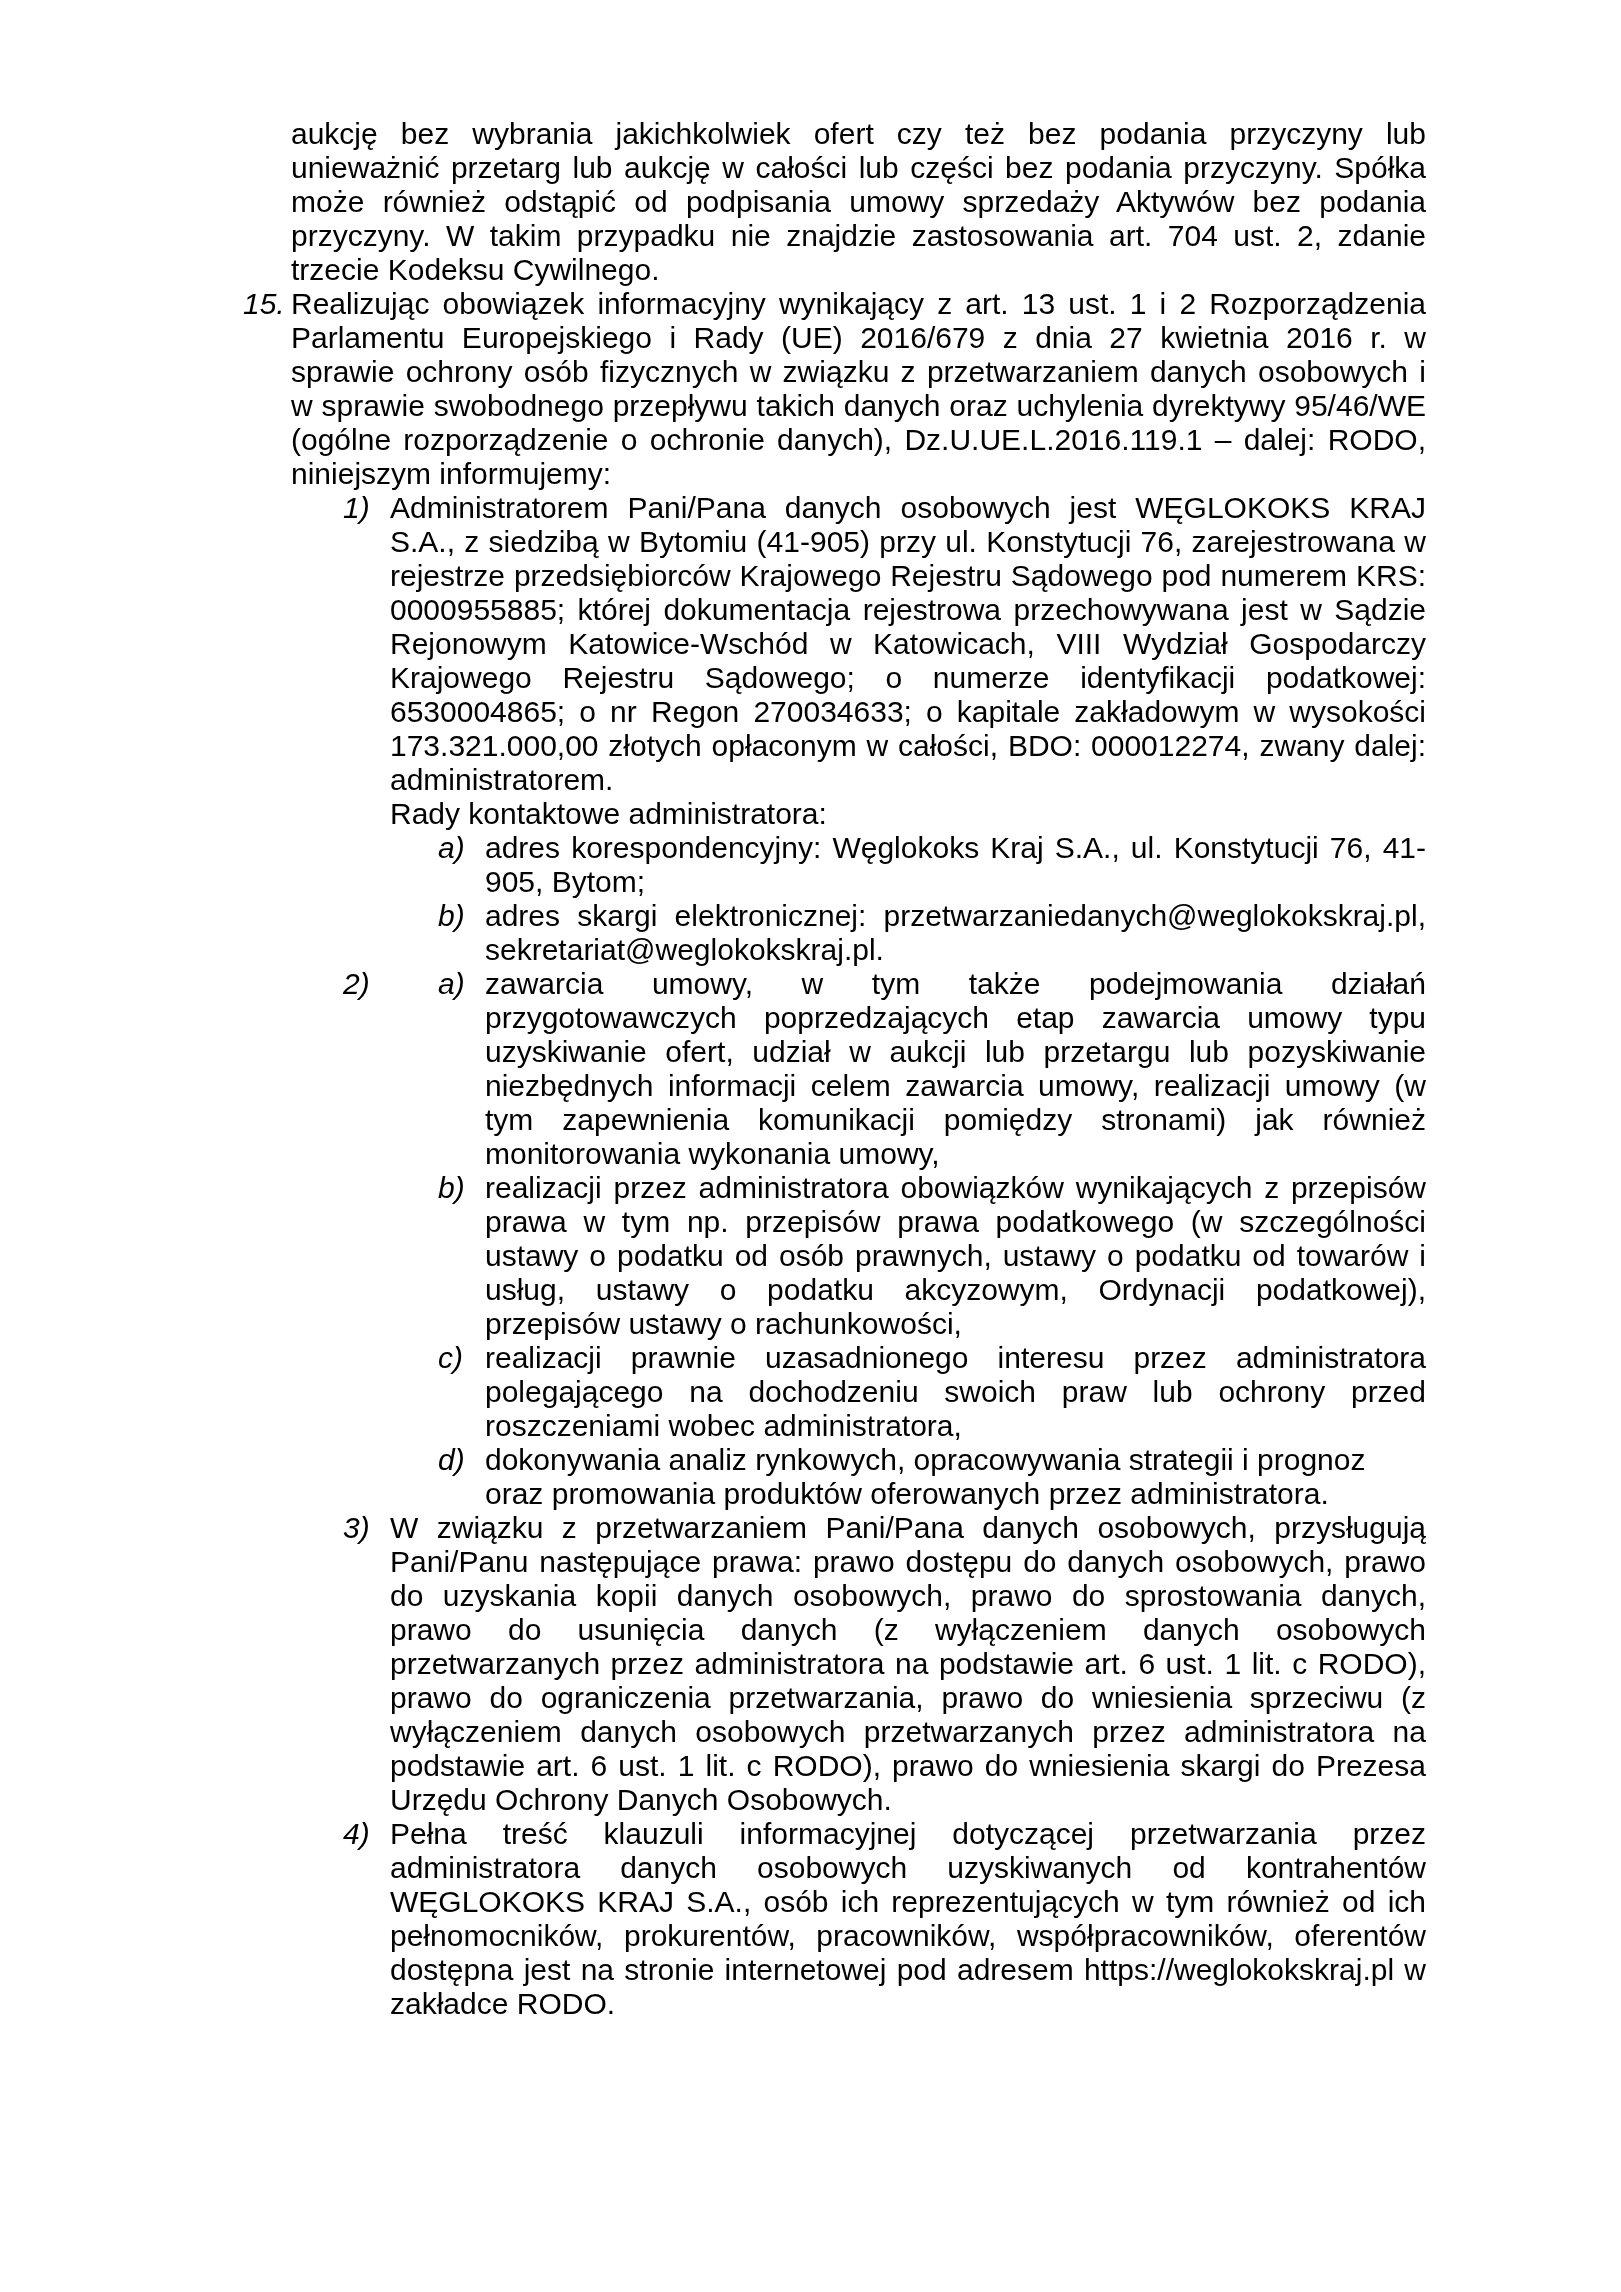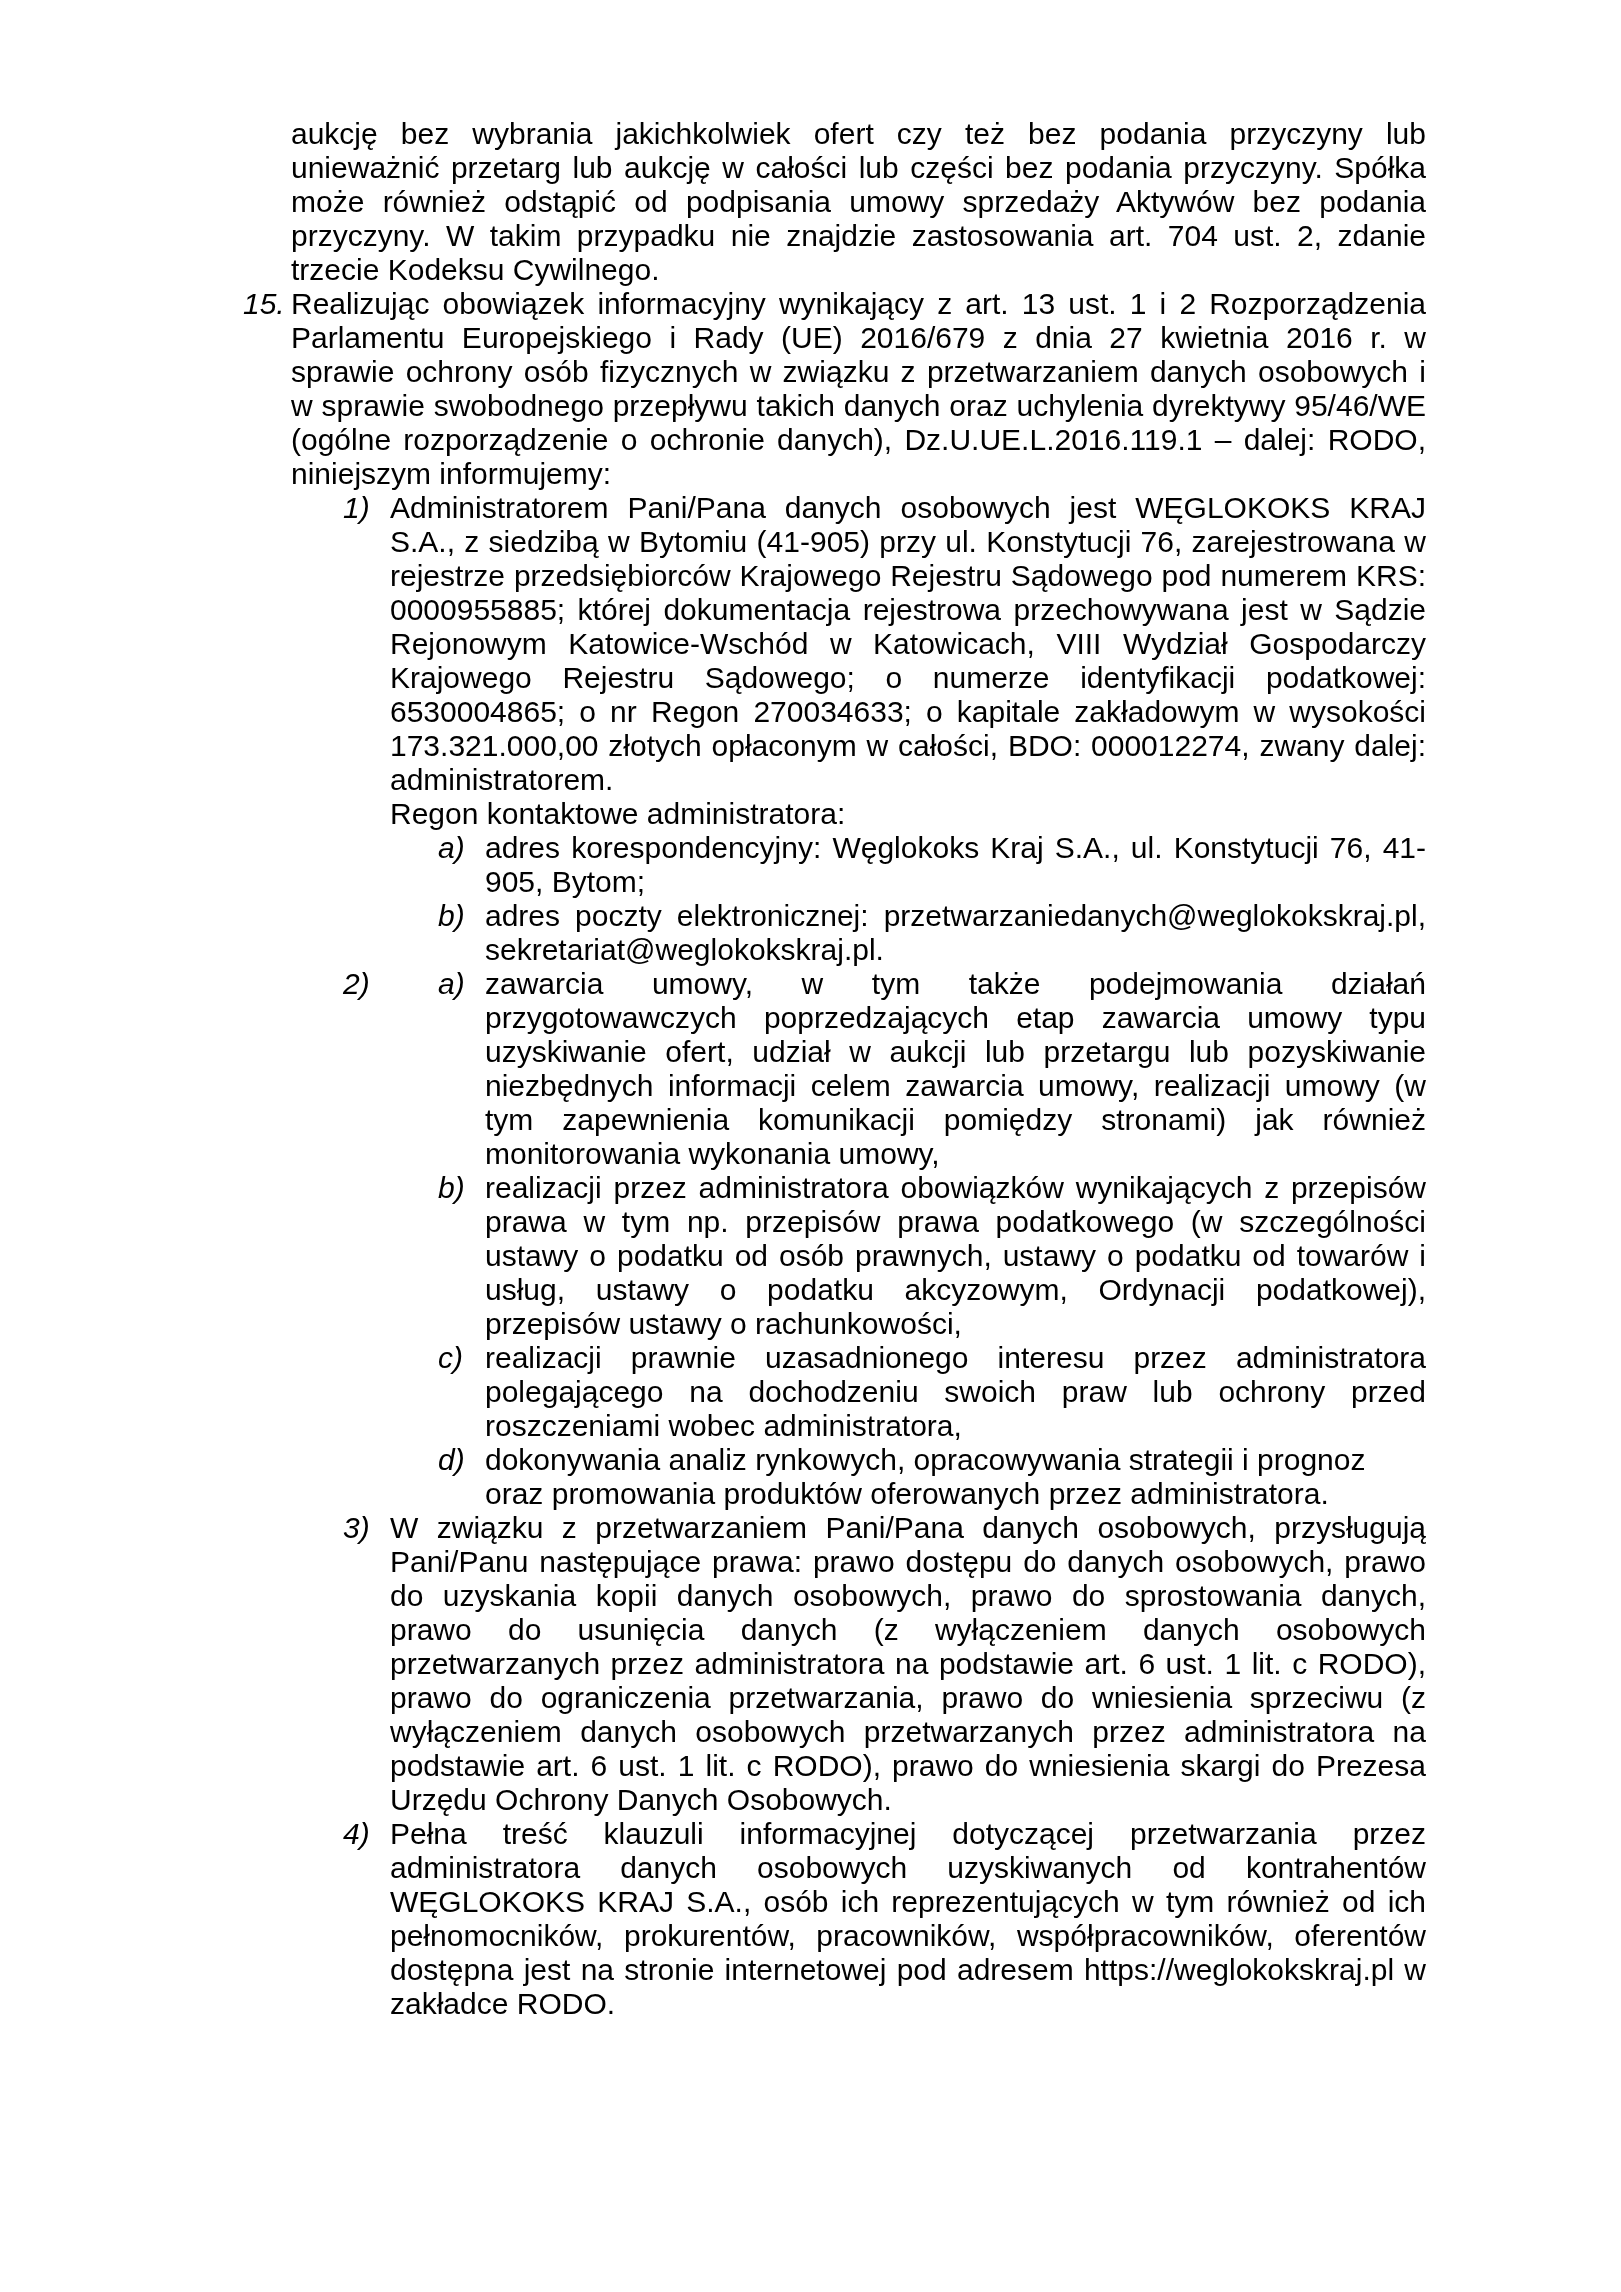--- a/index.html
+++ b/index.html
@@ -54,7 +54,7 @@
     <span class="marker">1)</span><span>Administratorem Pani/Pana danych osobowych jest WĘGLOKOKS KRAJ S.A., z siedzibą w Bytomiu (41-905) przy ul. Konstytucji 76, zarejestrowana w rejestrze przedsiębiorców Krajowego Rejestru Sądowego pod numerem KRS: 0000955885; której dokumentacja rejestrowa przechowywana jest w Sądzie Rejonowym Katowice-Wschód w Katowicach, VIII Wydział Gospodarczy Krajowego Rejestru Sądowego; o numerze identyfikacji podatkowej: 6530004865; o nr Regon 270034633; o kapitale zakładowym w wysokości 173.321.000,00 złotych opłaconym w całości, BDO: 000012274, zwany dalej: administratorem.</span>
   </div>
 
-  <div class="para lvl2">Regon kontaktowe administratora:</div>
+  <div class="para lvl2">Rady kontaktowe administratora:</div>
 
   <div class="para lvl3">
     <span class="marker">a)</span><span>adres korespondencyjny: Węglokoks Kraj S.A., ul. Konstytucji 76, 41-905, Bytom;</span>

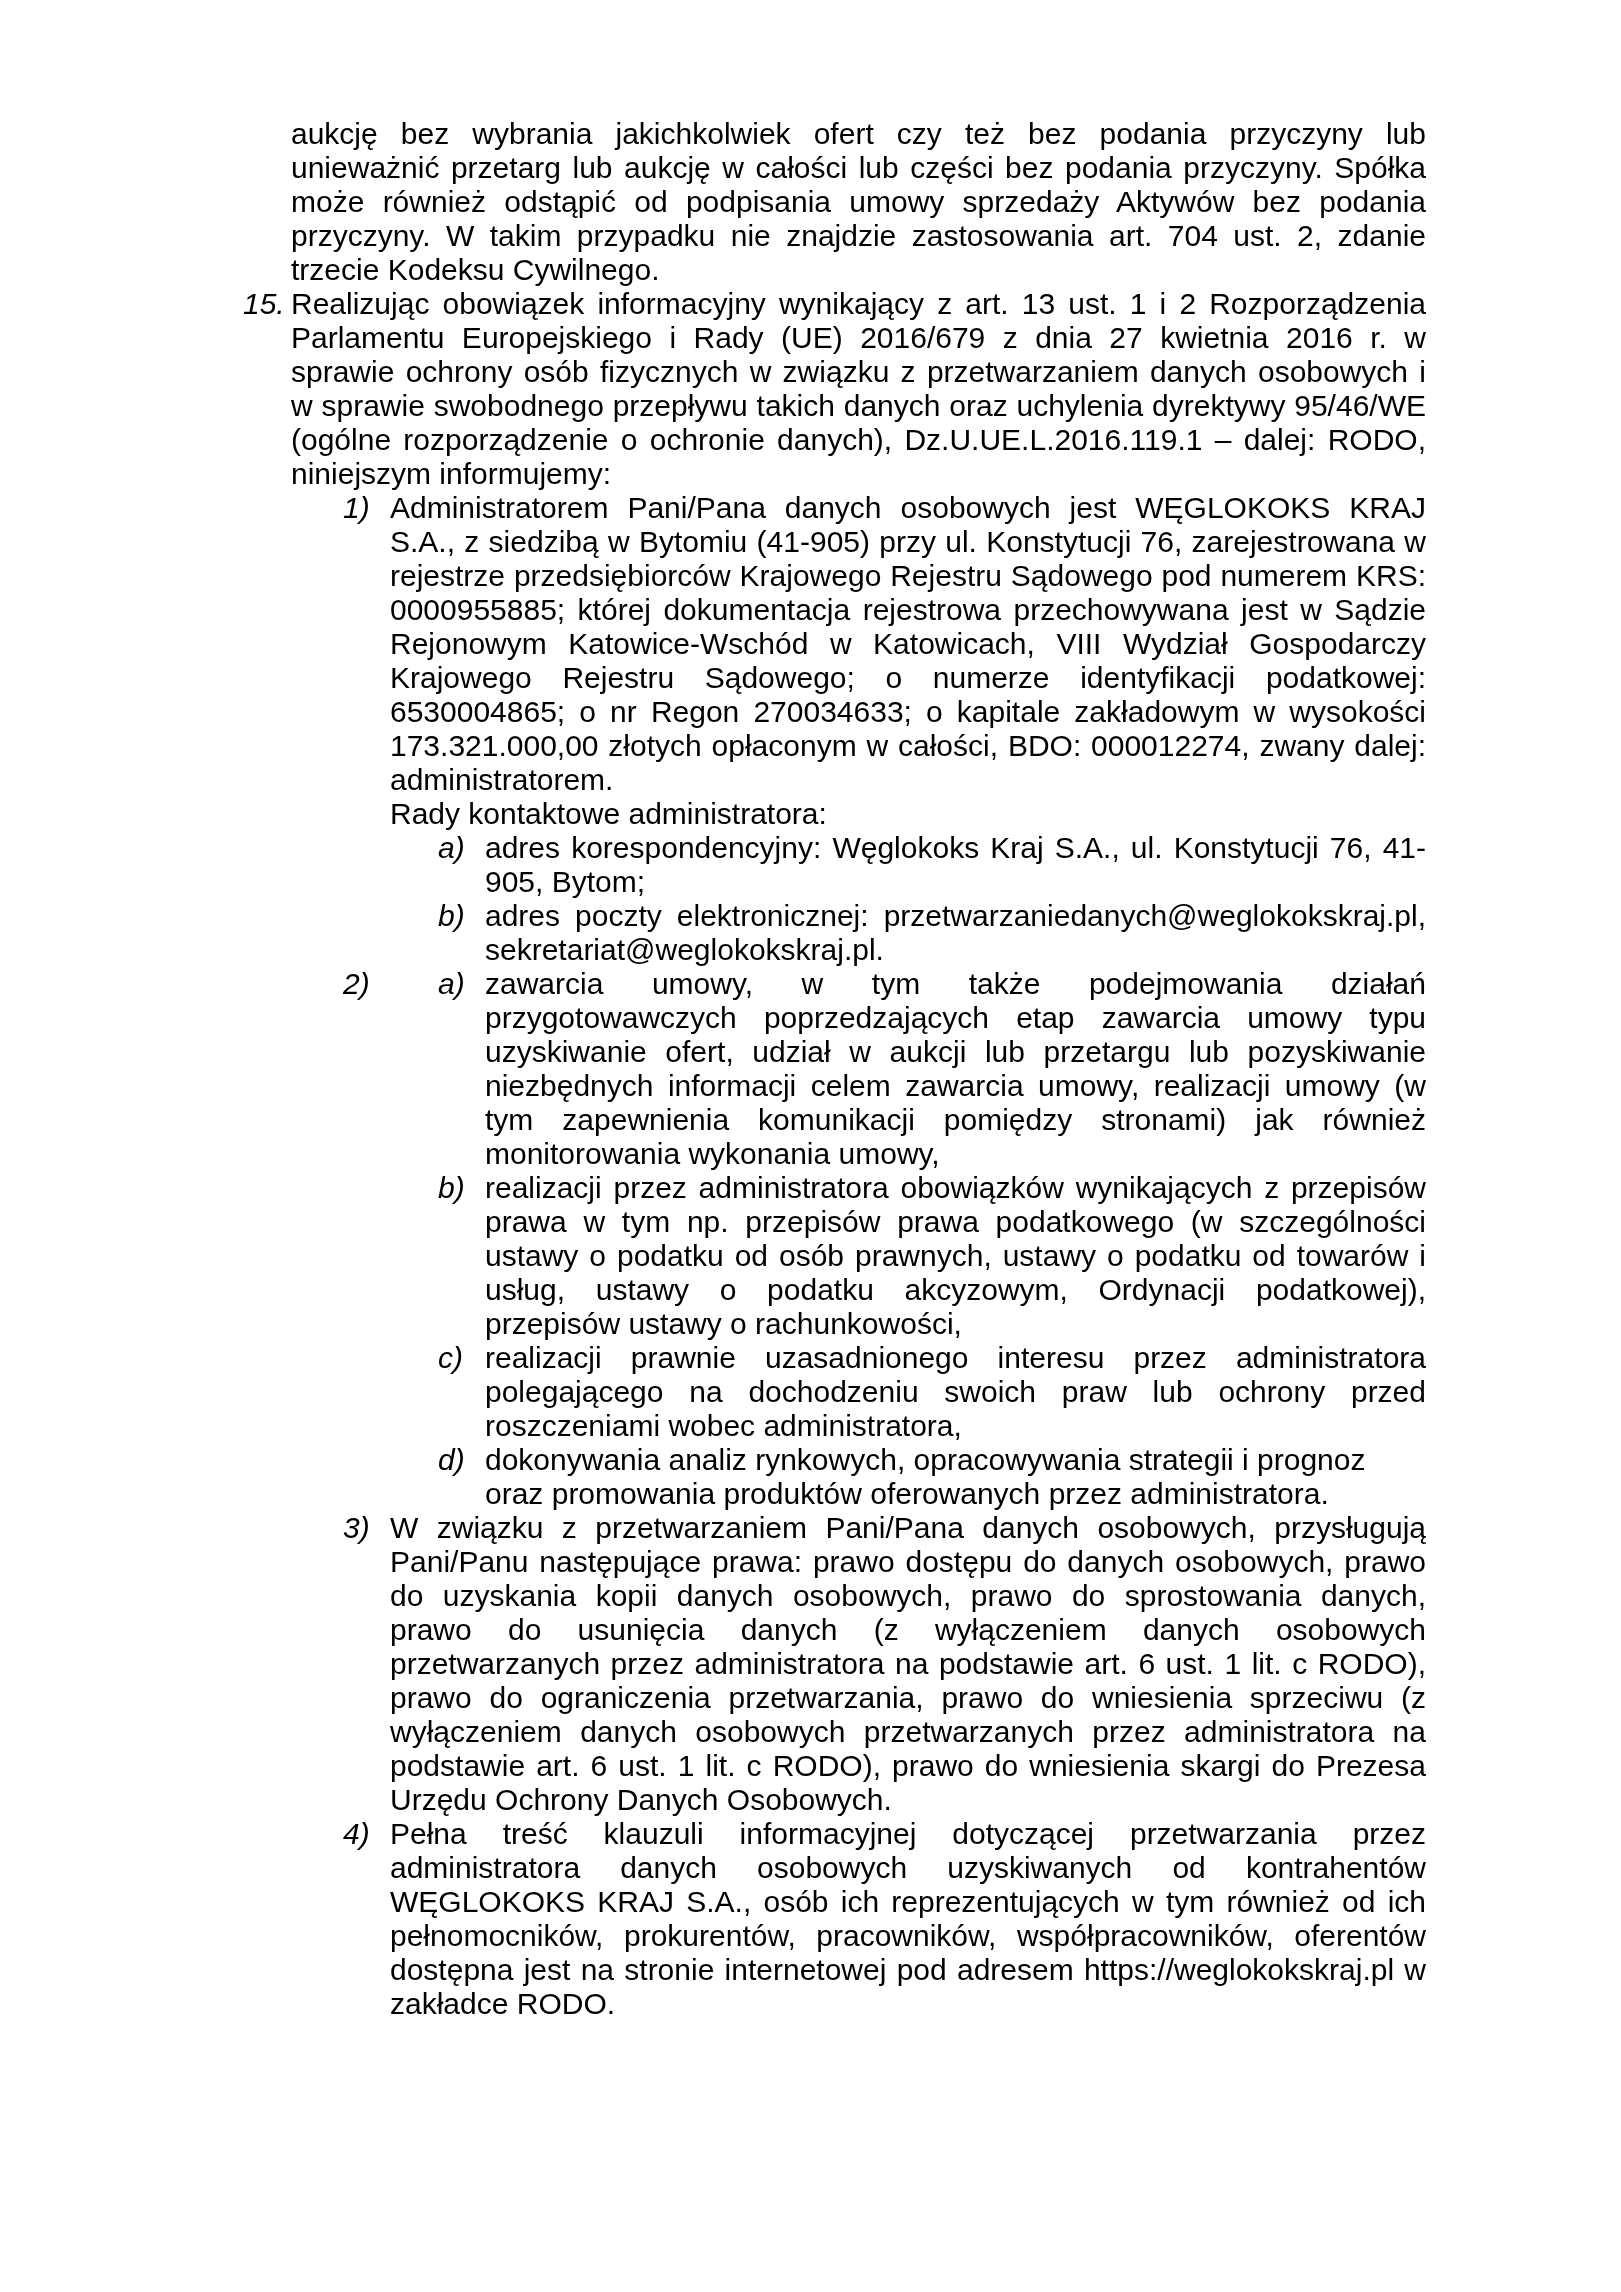--- a/index.html
+++ b/index.html
@@ -61,7 +61,7 @@
   </div>
 
   <div class="para lvl3">
-    <span class="marker">b)</span><span>adres poczty elektronicznej: przetwarzaniedanych@weglokokskraj.pl, sekretariat@weglokokskraj.pl.</span>
+    <span class="marker">b)</span><span>adres skargi elektronicznej: przetwarzaniedanych@weglokokskraj.pl, sekretariat@weglokokskraj.pl.</span>
   </div>
 
   <div class="para lvl2">

